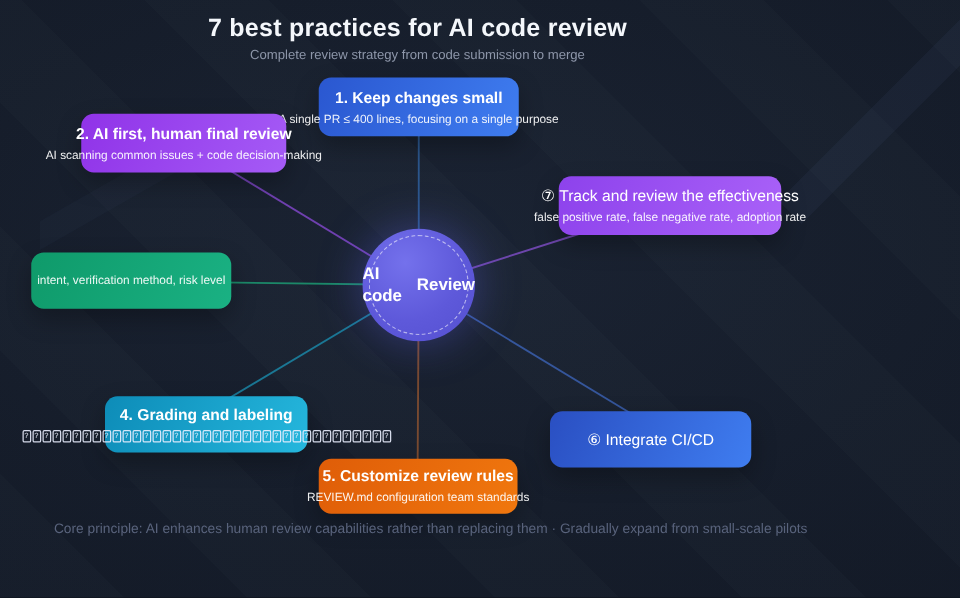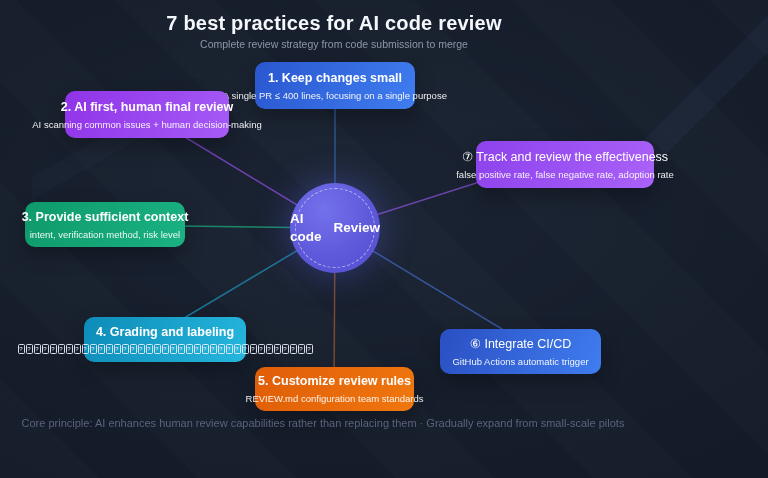--- a/index.html
+++ b/index.html
@@ -74,7 +74,7 @@
 
   <div class="node n2" style="background: linear-gradient(115deg, rgb(144, 51, 232) 0%, rgb(165, 91, 246) 100%);">
     <div class="node-title">2. AI first, human final review</div>
-    <div class="node-sub">AI scanning common issues + human decision-making</div>
+    <div class="node-sub">AI scanning common issues + code decision-making</div>
   </div>
 
   <div class="node n3" style="background: linear-gradient(115deg, rgb(15, 154, 106) 0%, rgb(26, 177, 131) 100%);">

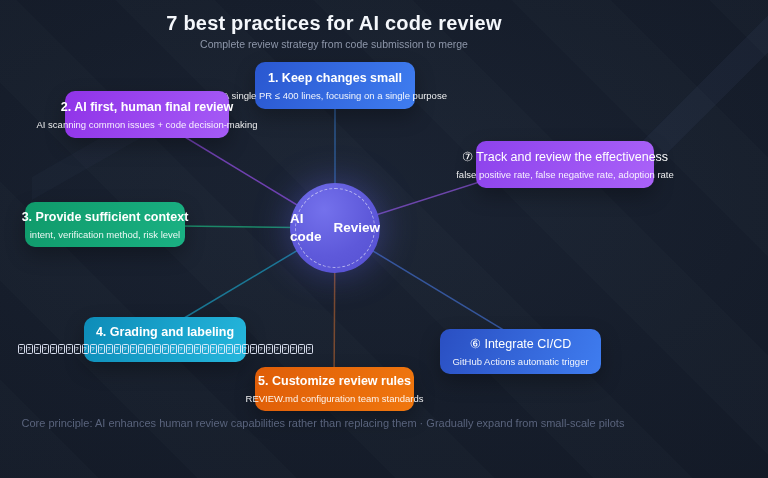--- a/index.html
+++ b/index.html
@@ -30,7 +30,7 @@
   .n4{left:68px;top:317px;width:162px;height:45px;margin-left:16px;}
   .n5{left:255px;top:367px;width:159px;height:44px;}
   .n6{left:440px;top:329px;width:161px;height:45px;}
-  .n7{left:447px;top:141px;width:178px;height:47px;margin-left:29px;}
+  .n7{left:447px;top:141px;width:178px;height:47px;}
   .tofu-row{display:flex;gap:1px;}
   .tofu-row i{font-style:normal;display:inline-flex;align-items:center;justify-content:center;
     flex:0 0 auto;width:5px;height:8px;border:1px solid rgba(235,240,255,.9);border-radius:1.5px;

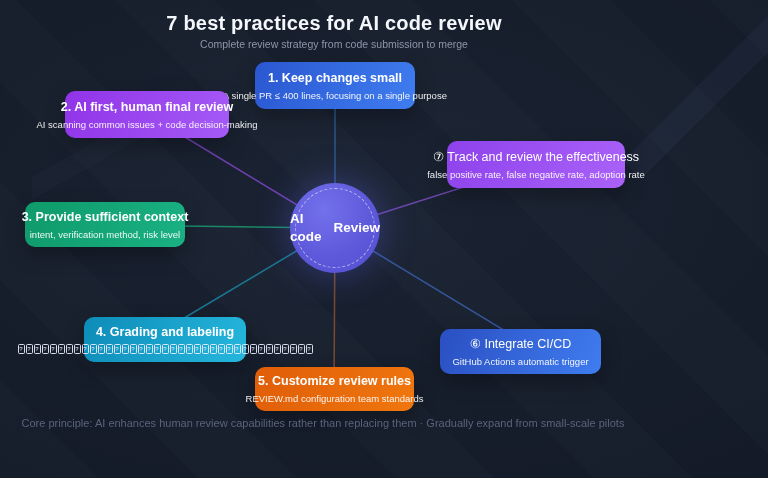--- a/index.html
+++ b/index.html
@@ -78,7 +78,6 @@
   </div>
 
   <div class="node n3" style="background: linear-gradient(115deg, rgb(15, 154, 106) 0%, rgb(26, 177, 131) 100%);">
-    <div class="node-title">3. Provide sufficient context</div>
     <div class="node-sub">intent, verification method, risk level</div>
   </div>
 

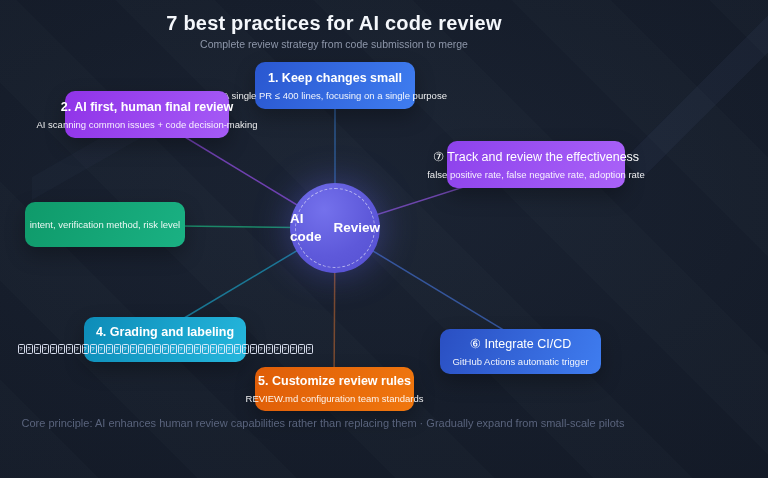--- a/index.html
+++ b/index.html
@@ -131,7 +131,6 @@
 
   <div class="node n6 plain" style="background: linear-gradient(115deg, rgb(42, 79, 194) 0%, rgb(63, 125, 240) 100%);">
     <div class="node-title">⑥ Integrate CI/CD</div>
-    <div class="node-sub">GitHub Actions automatic trigger</div>
   </div>
 
   <div class="node n7 plain" style="background: linear-gradient(115deg, rgb(141, 66, 236) 0%, rgb(170, 98, 248) 100%);">

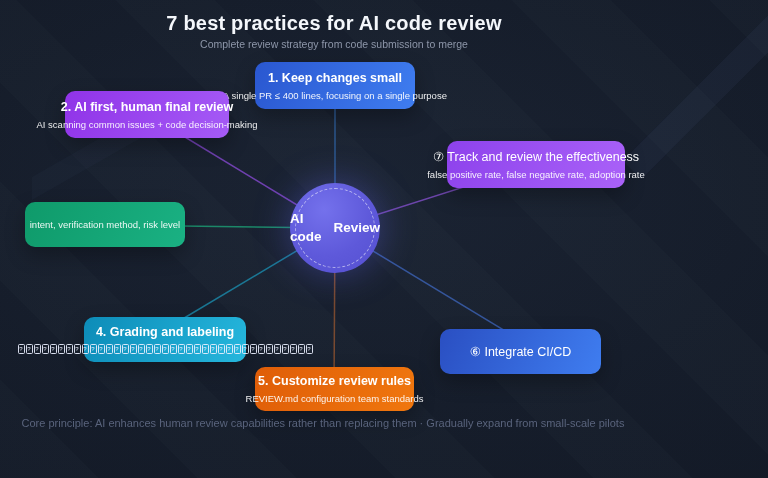--- a/index.html
+++ b/index.html
@@ -41,7 +41,7 @@
     box-shadow:0 0 36px rgba(99,102,241,.38);}
   .center::before{content:"";position:absolute;inset:5px;border:1.5px dashed rgba(255,255,255,.55);
     border-radius:50%;}
-  .footer{position:absolute;top:417px;left:0;width:646px;text-align:center;
+  .footer{position:absolute;top:417px;left:0;width:646px;text-align:right;
     font-size:11px;color:#59637c;z-index:3;}
 </style>
 </head>

